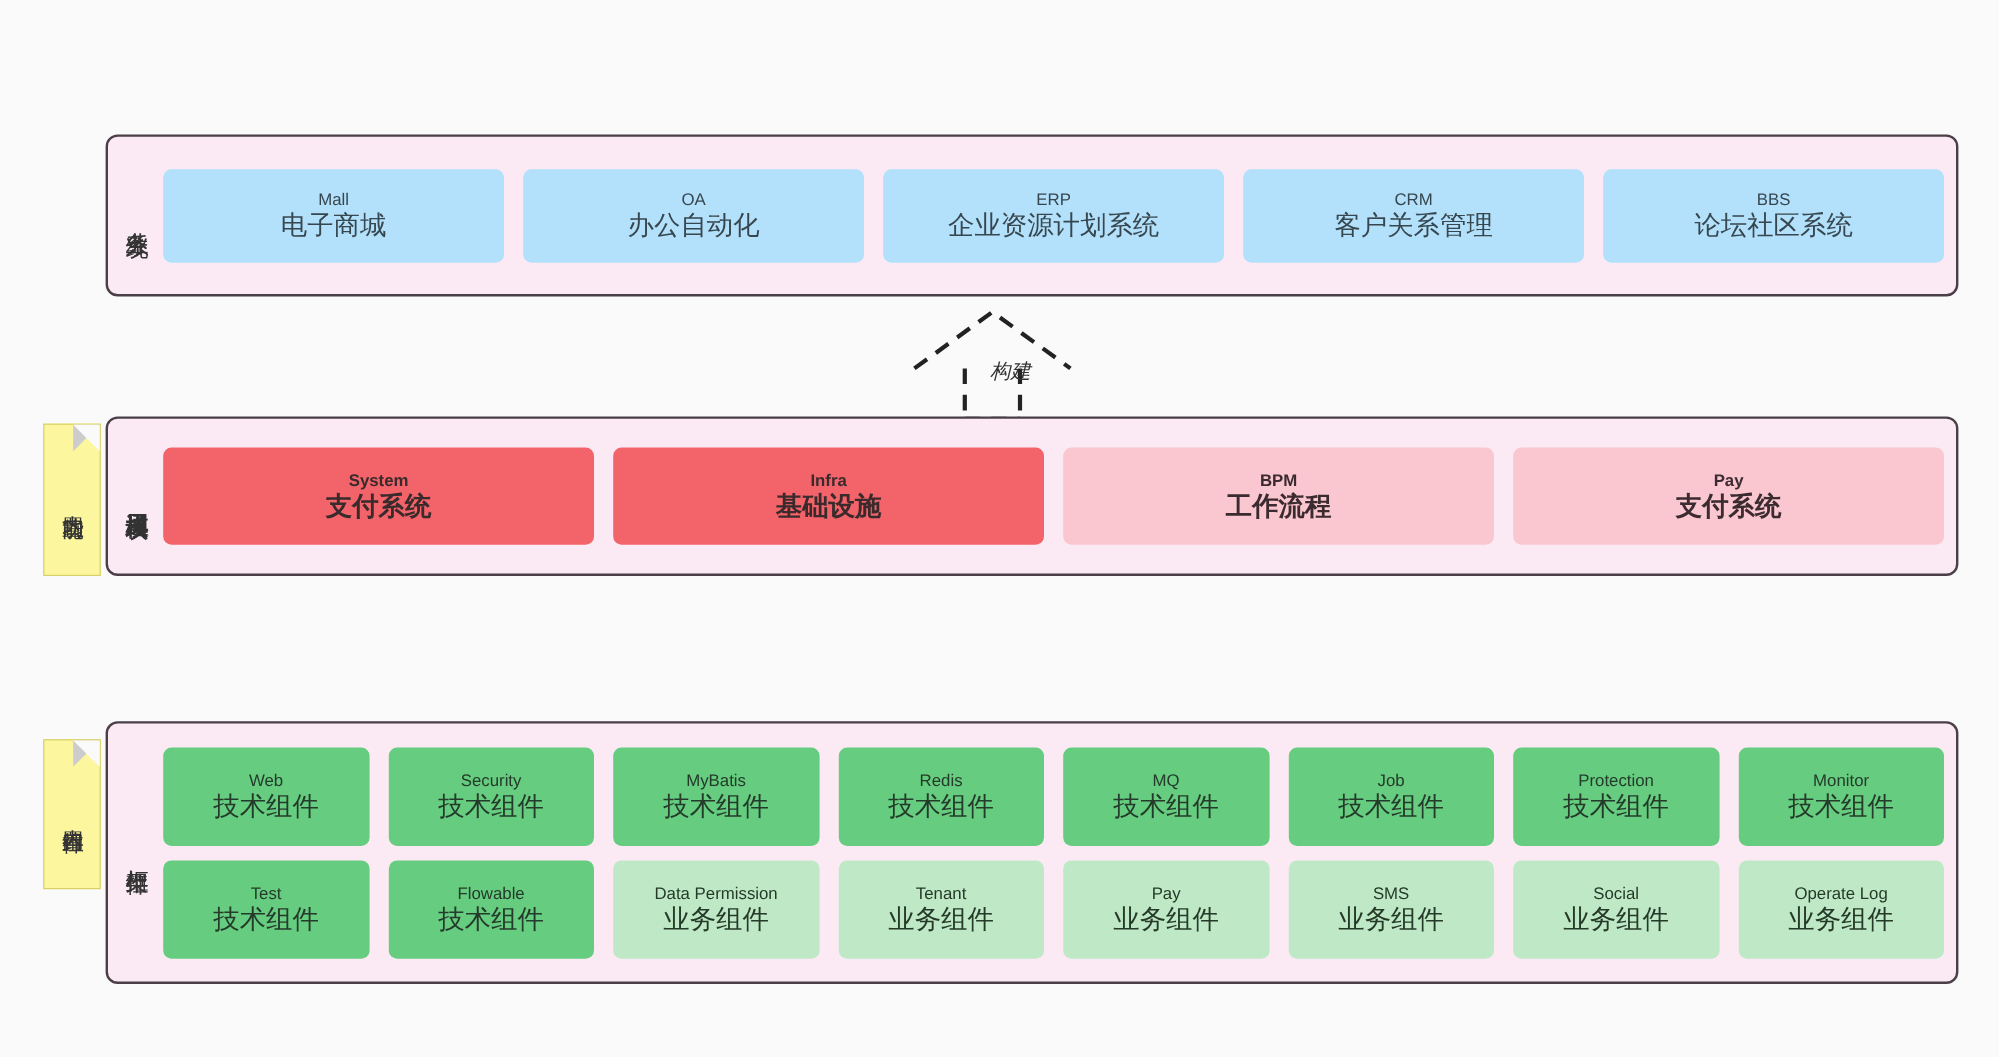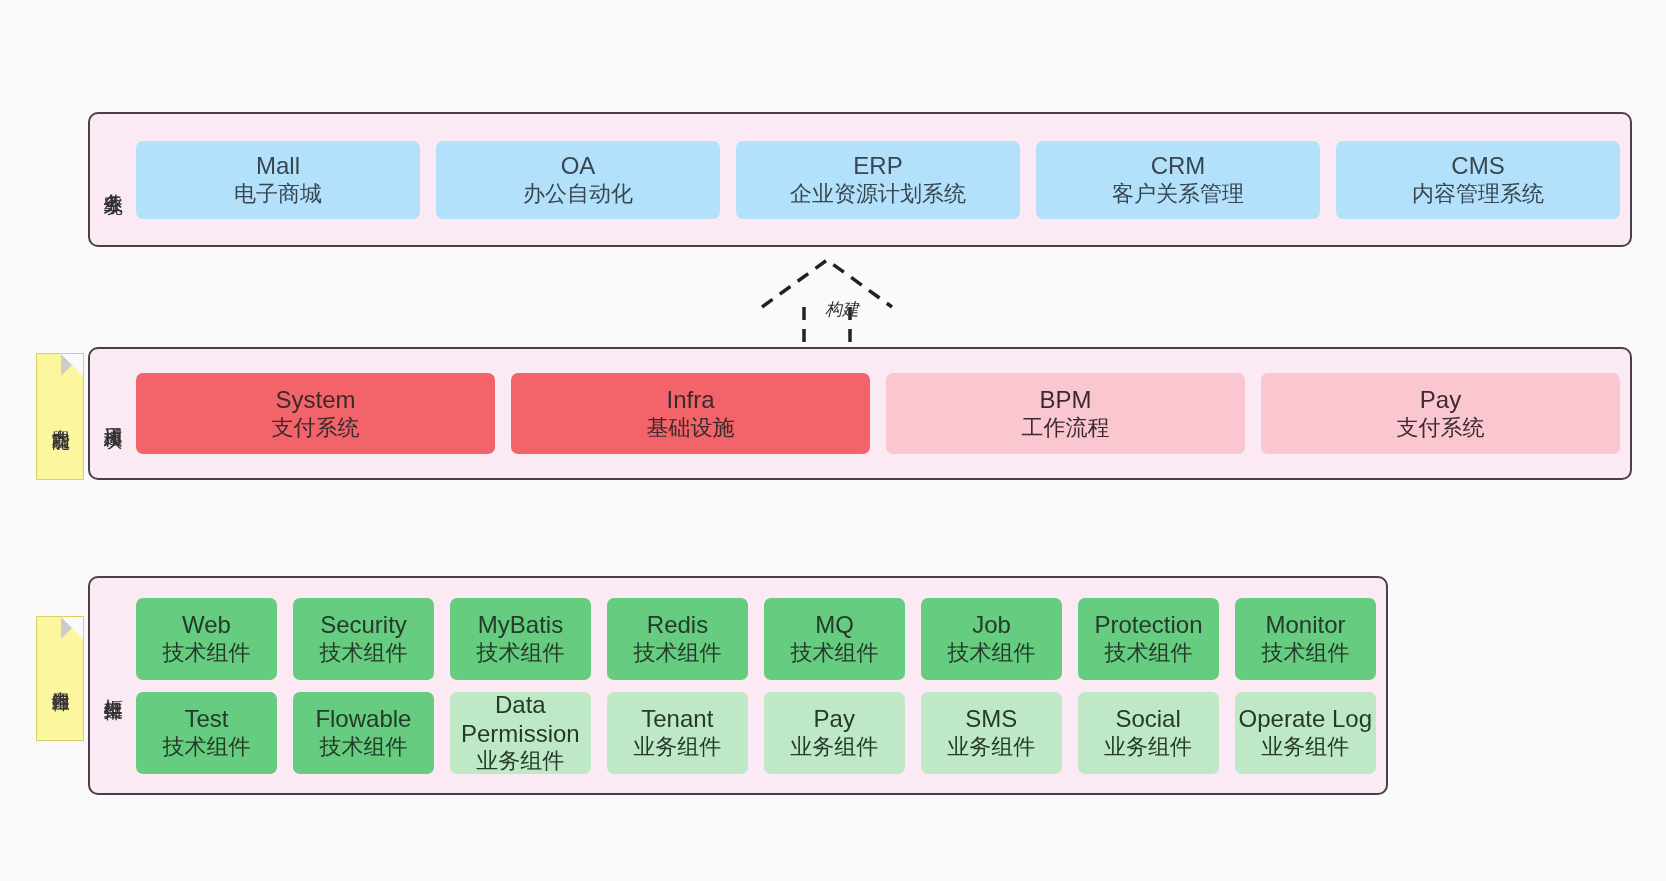--- a/index.html
+++ b/index.html
@@ -81,7 +81,7 @@
     line-height: 1.22;
   }
   .card .t {
-    font-size: 24px;
+    font-size: 14px;
     color: #2f3b36;
     white-space: nowrap;
   }

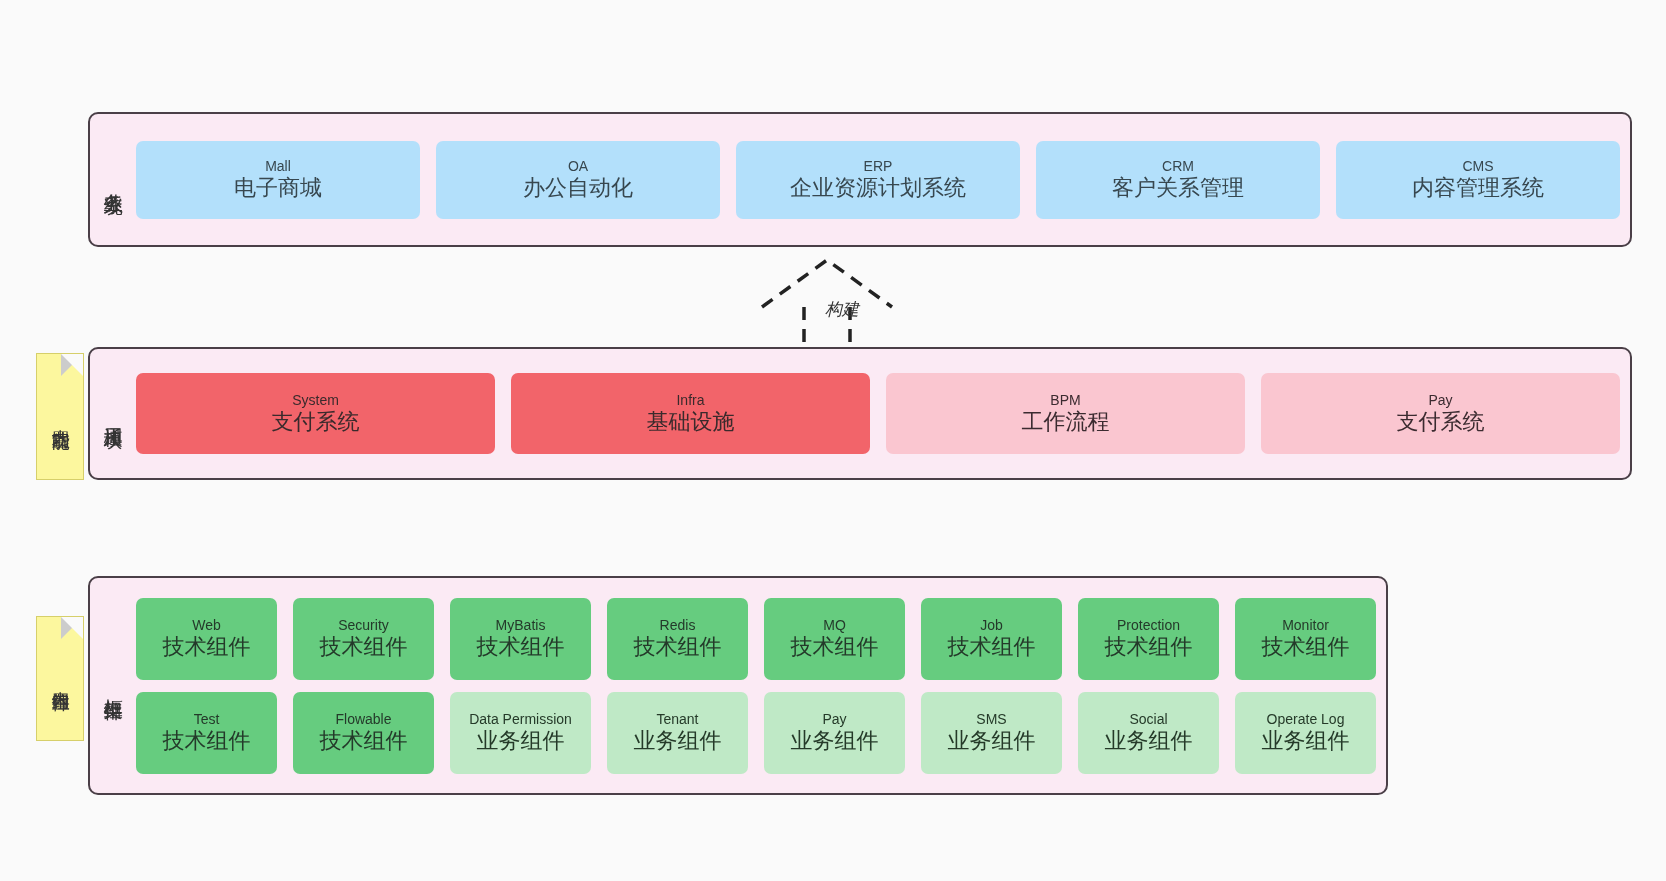--- a/index.html
+++ b/index.html
@@ -205,10 +205,6 @@
           <div class="t">CRM</div>
           <div class="s">客户关系管理</div>
         </div>
-        <div class="card c-blue">
-          <div class="t">CMS</div>
-          <div class="s">内容管理系统</div>
-        </div>
       </div>
     </div>
   </div>

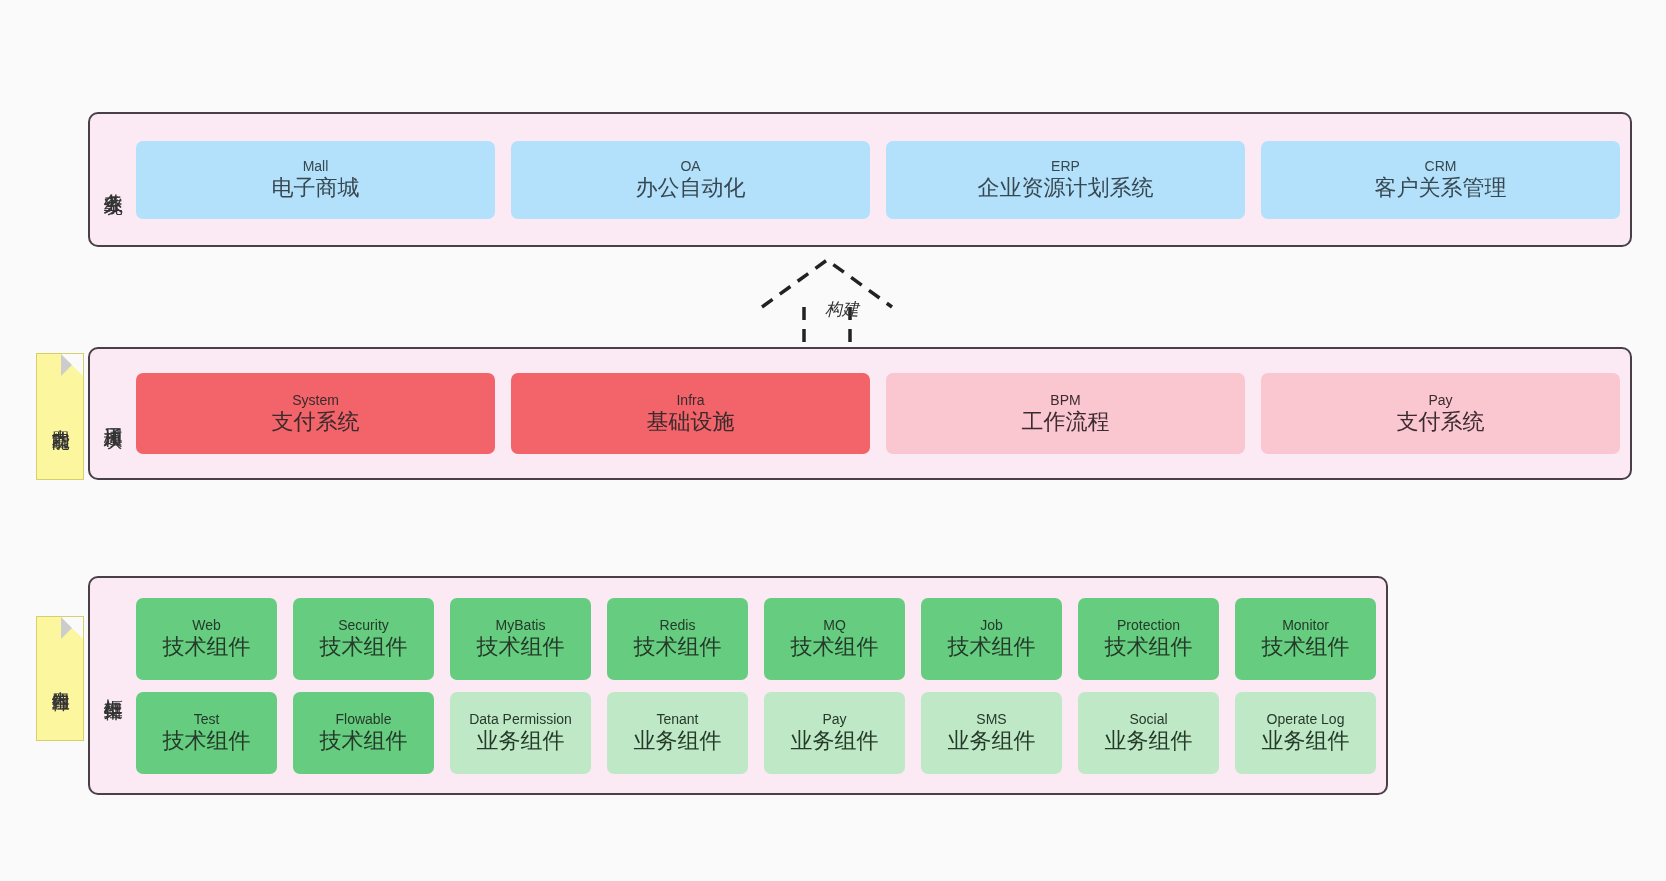--- a/index.html
+++ b/index.html
@@ -205,6 +205,10 @@
           <div class="t">CRM</div>
           <div class="s">客户关系管理</div>
         </div>
+        <div class="card c-blue">
+          <div class="t">BBS</div>
+          <div class="s">论坛社区系统</div>
+        </div>
       </div>
     </div>
   </div>

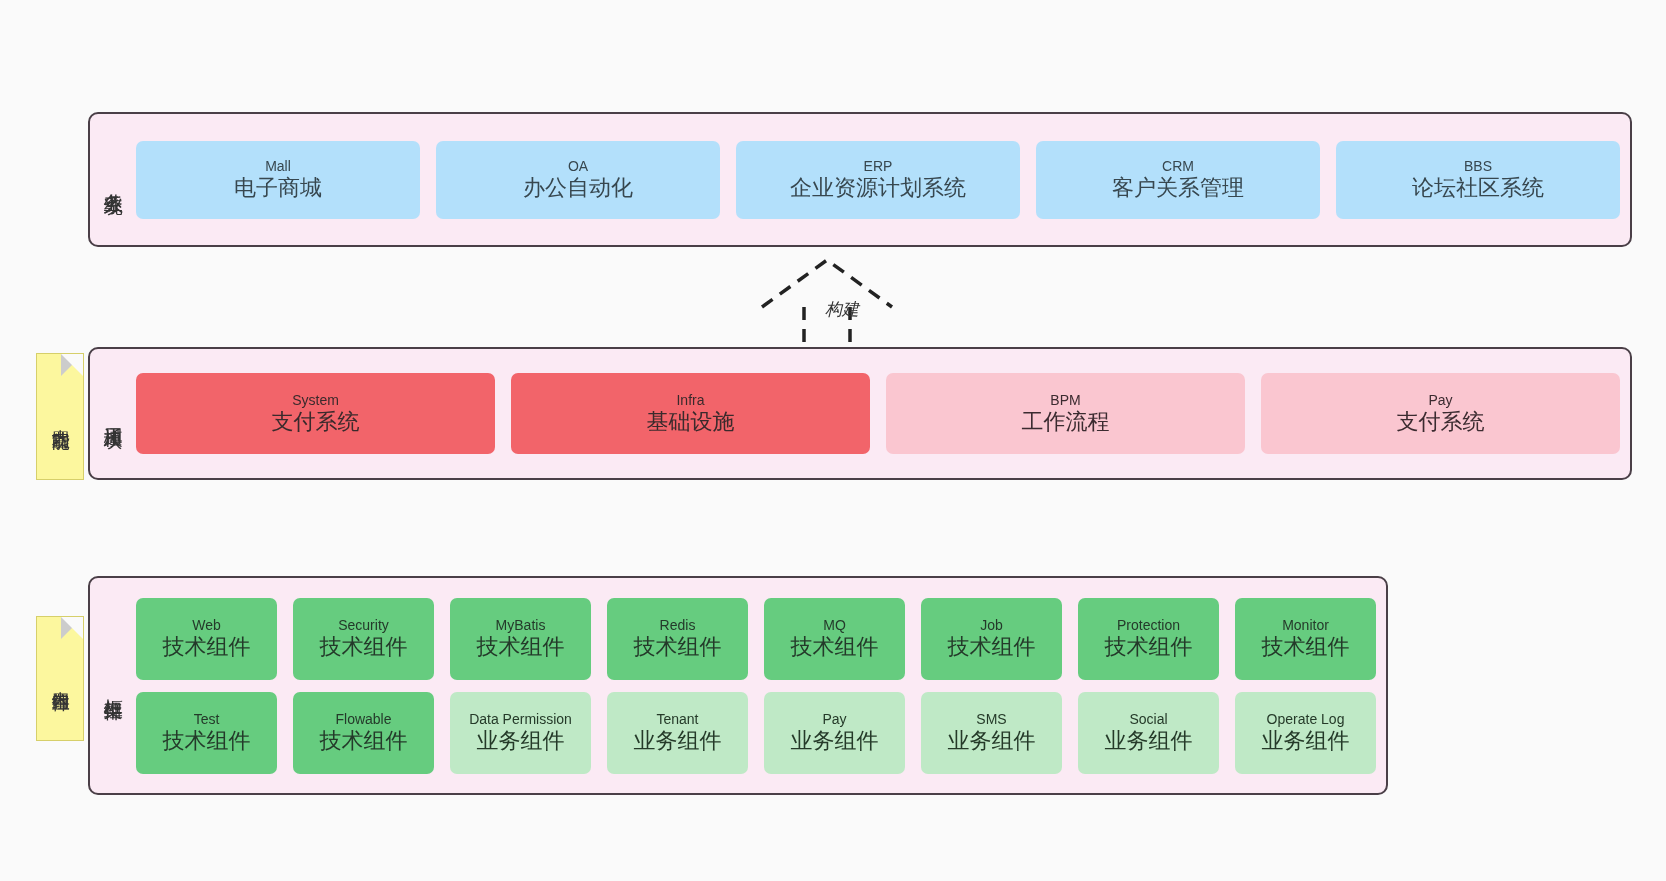--- a/index.html
+++ b/index.html
@@ -107,7 +107,7 @@
   #layer-business  { left: 88px;  top: 112px; width: 1544px; height: 135px; }
   #layer-business .card-row { height: 78px; }
 
-  #layer-common    { left: 88px;  top: 347px; width: 1544px; height: 133px; }
+  #layer-common    { left: 88px;  top: 347px; width: 1544px; height: 133px; font-weight: bold; }
   #layer-common .card-row { height: 81px; }
 
   #layer-framework { left: 88px;  top: 576px; width: 1300px; height: 219px; }

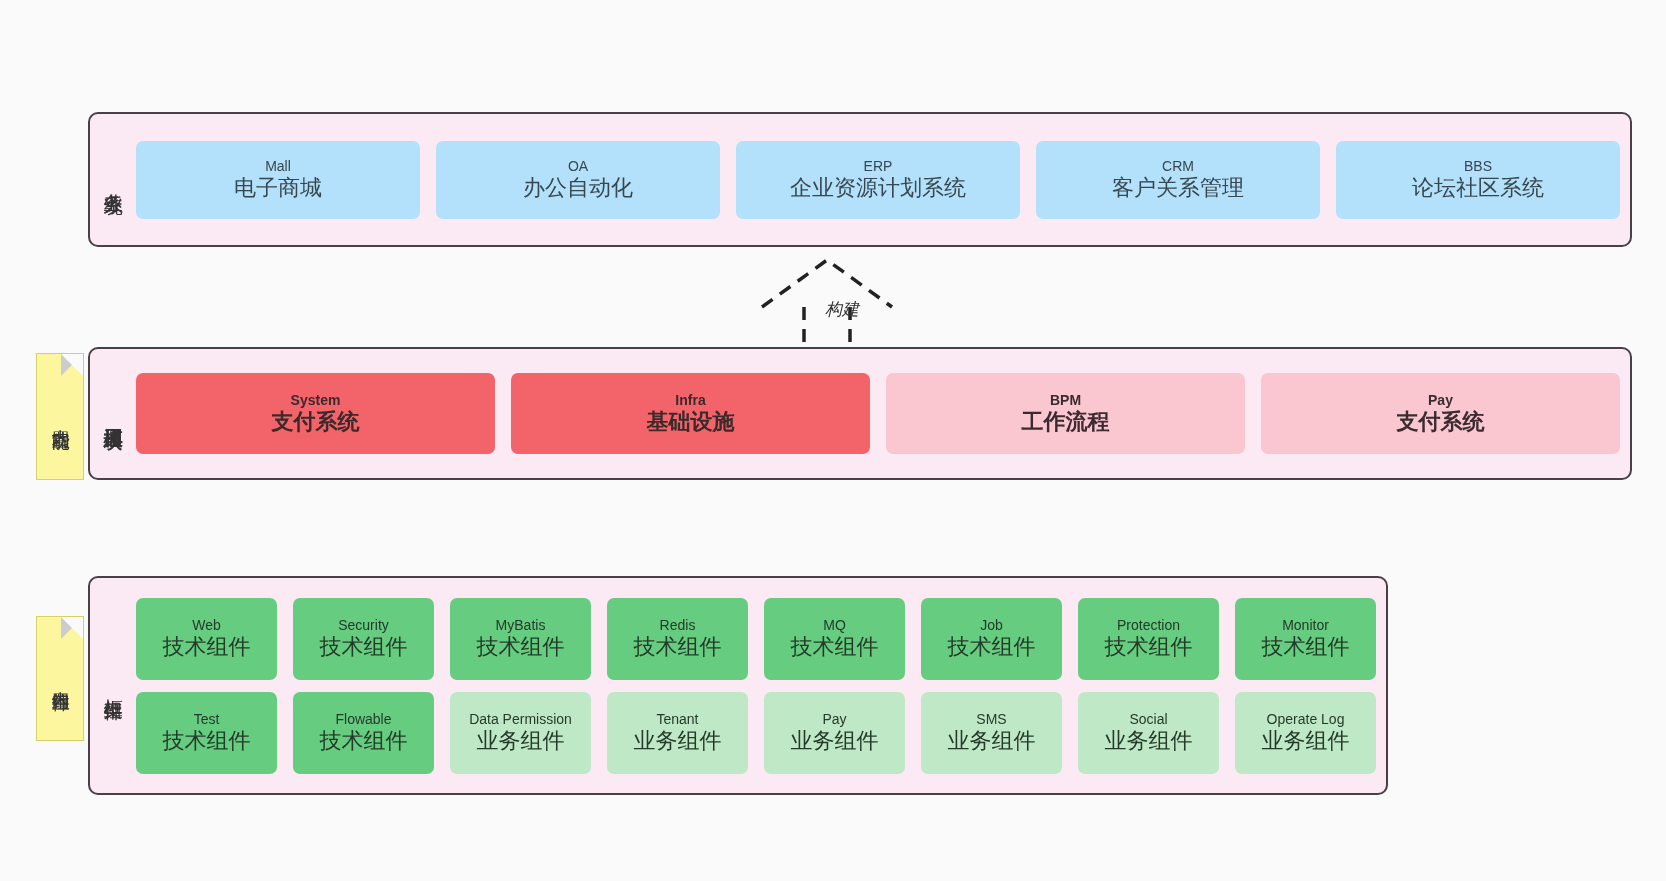--- a/index.html
+++ b/index.html
@@ -110,7 +110,7 @@
   #layer-common    { left: 88px;  top: 347px; width: 1544px; height: 133px; font-weight: bold; }
   #layer-common .card-row { height: 81px; }
 
-  #layer-framework { left: 88px;  top: 576px; width: 1300px; height: 219px; }
+  #layer-framework { left: 88px;  top: 601px; width: 1544px; height: 219px; }
   #layer-framework .card-row { height: 82px; }
 
   #layer-framework .layer-body { gap: 12px; }

